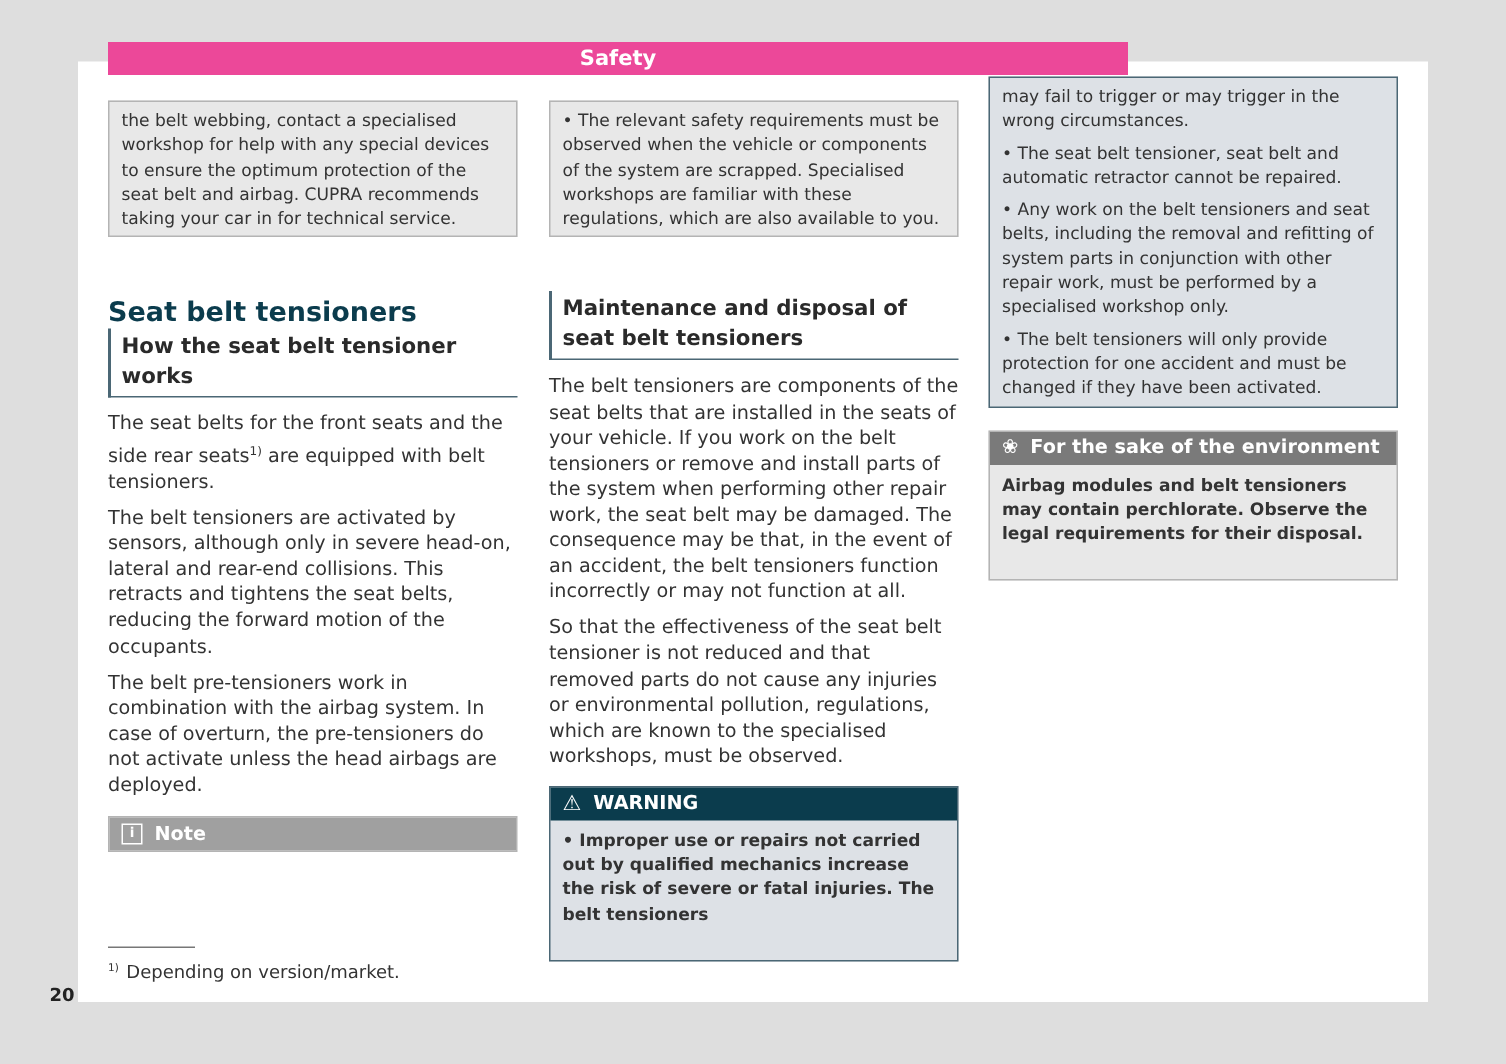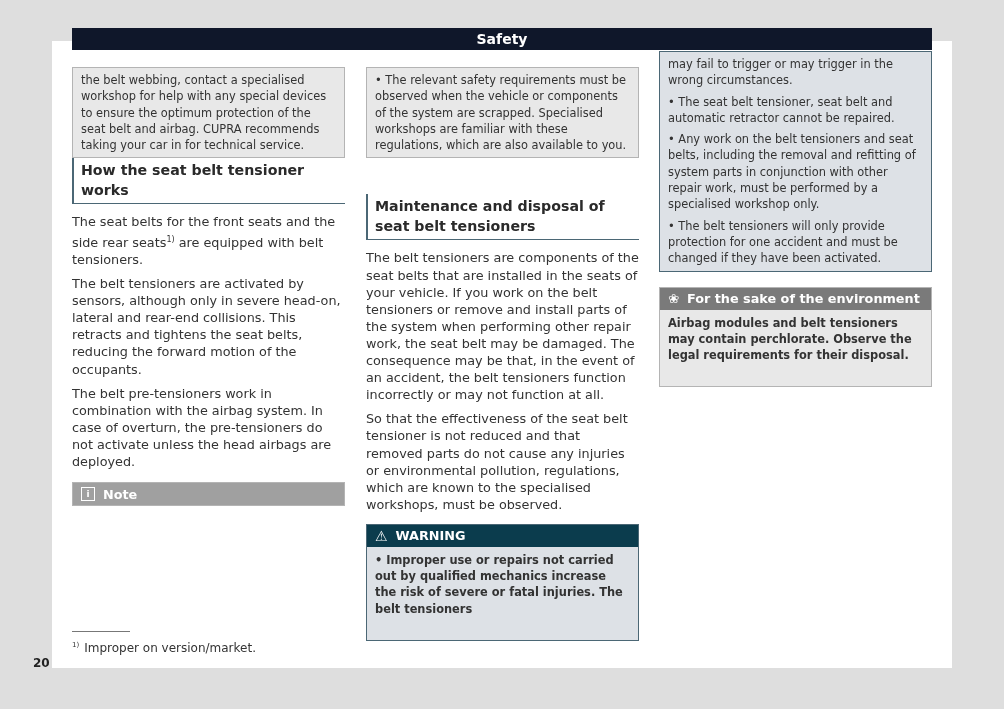--- a/index.html
+++ b/index.html
@@ -6,7 +6,7 @@
   body { width:1004px; height:709px; background:#dedede; position:relative; overflow:hidden;
          font-family:"DejaVu Sans", sans-serif; color:#2a2a2a; }
   .page { position:absolute; left:52px; top:41px; width:900px; height:627px; background:#fff; }
-  .header-bar { position:absolute; left:72px; top:28px; width:860px; height:22px; background:#0f172a;
+  .header-bar { position:absolute; left:72px; top:28px; width:680px; height:22px; background:#ec4899;
                 color:#fff; font-weight:bold; font-size:14px; text-align:center; line-height:22px; }
   .col { position:absolute; width:273px; }
   .c1 { left:72px; } .c2 { left:366px; } .c3 { left:659px; }

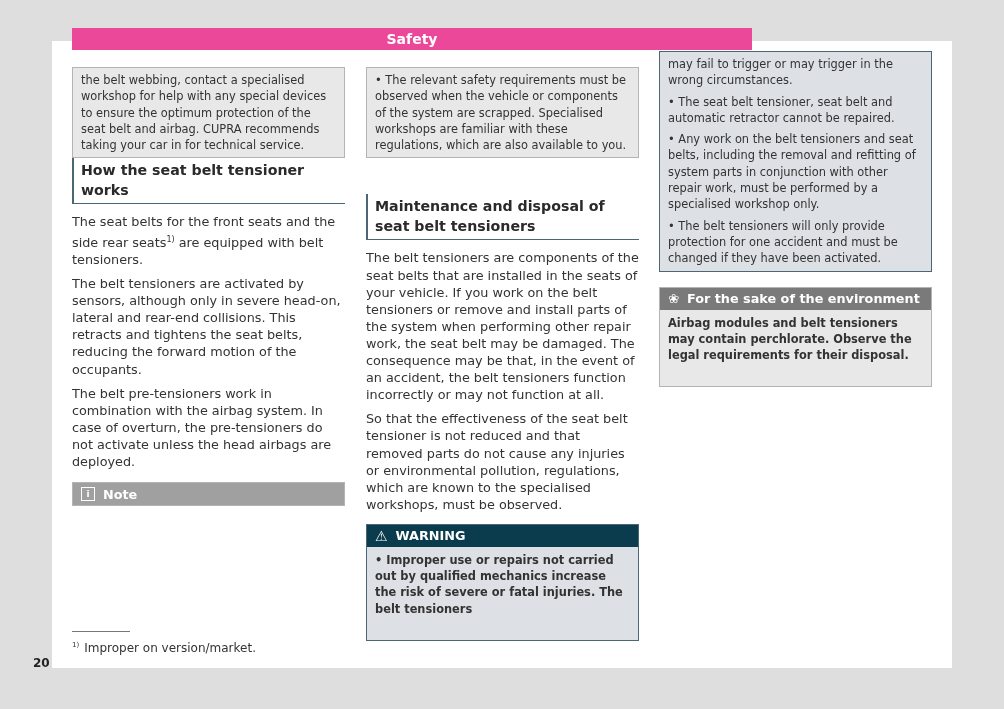--- a/index.html
+++ b/index.html
@@ -45,6 +45,7 @@
   <div class="box">
     <p>the belt webbing, contact a specialised workshop for help with any special devices to ensure the optimum protection of the seat belt and airbag. CUPRA recommends taking your car in for technical service.</p>
   </div>
+  <h1 style="margin-top:40px;">Seat belt tensioners</h1>
   <div class="subhead" style="">How the seat belt tensioner works</div>
   <p class="body-text" style="margin-top:9px;"><span>The seat belts for the front seats and the side rear seats</span><sup>1)</sup><span> are equipped with belt tensioners.</span></p>
   <p class="body-text">The belt tensioners are activated by sensors, although only in severe head-on, lateral and rear-end collisions. This retracts and tightens the seat belts, reducing the forward motion of the occupants.</p>

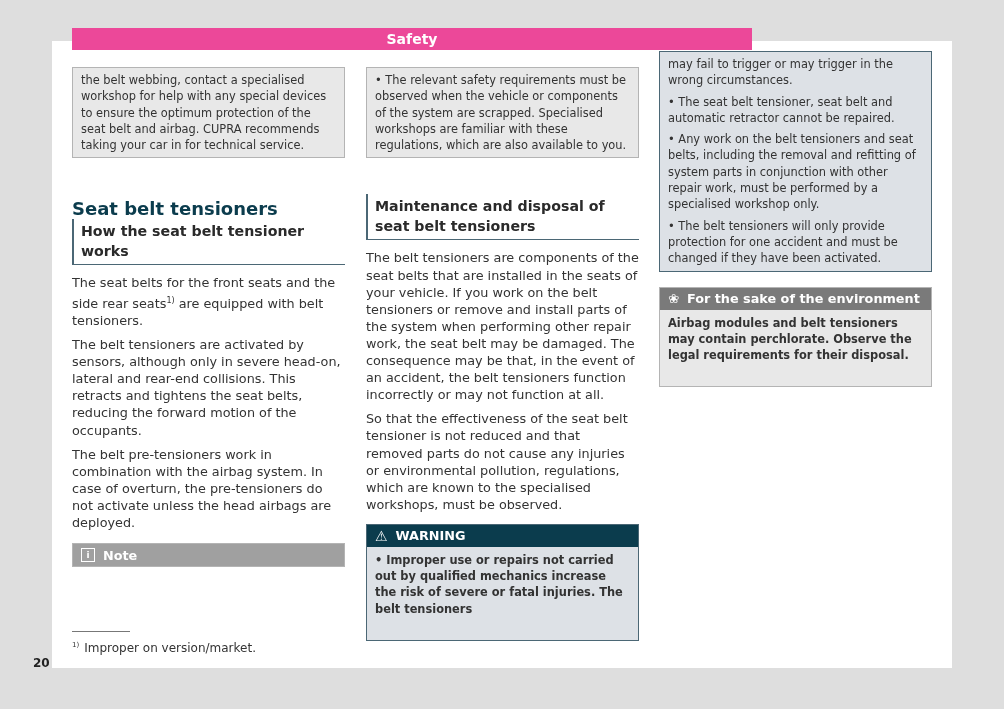--- a/index.html
+++ b/index.html
@@ -91,7 +91,7 @@
 </div>
 
 <div class="footnote-rule"></div>
-<div class="footnote"><sup>1)</sup><span>Improper on version/market.</span></div>
+<div class="footnote"><sup>1)</sup><span>Depending on version/market.</span></div>
 <div class="page-number">20</div>
 
 </body></html>

